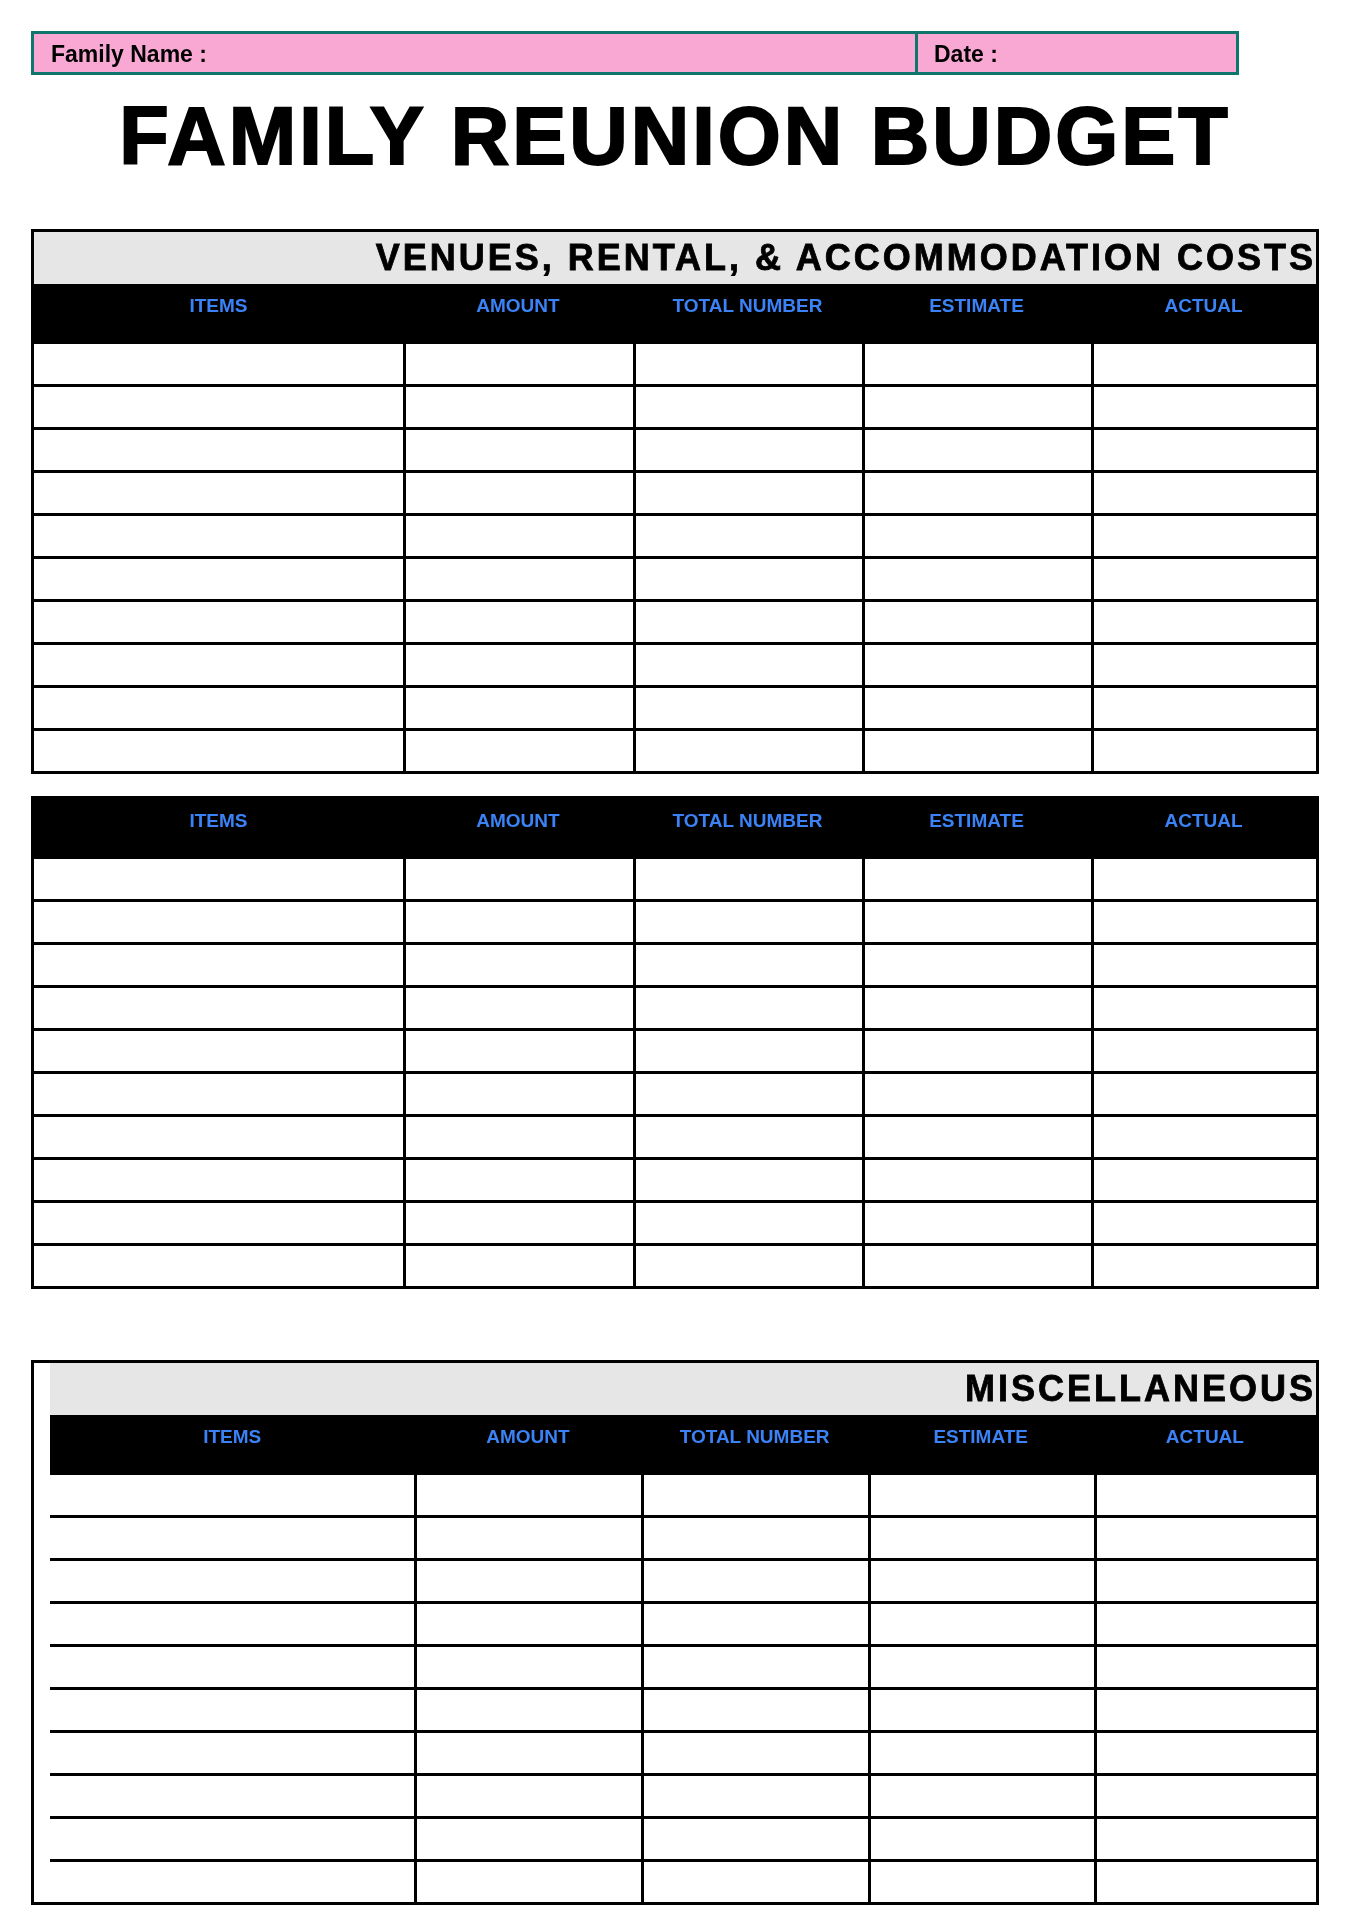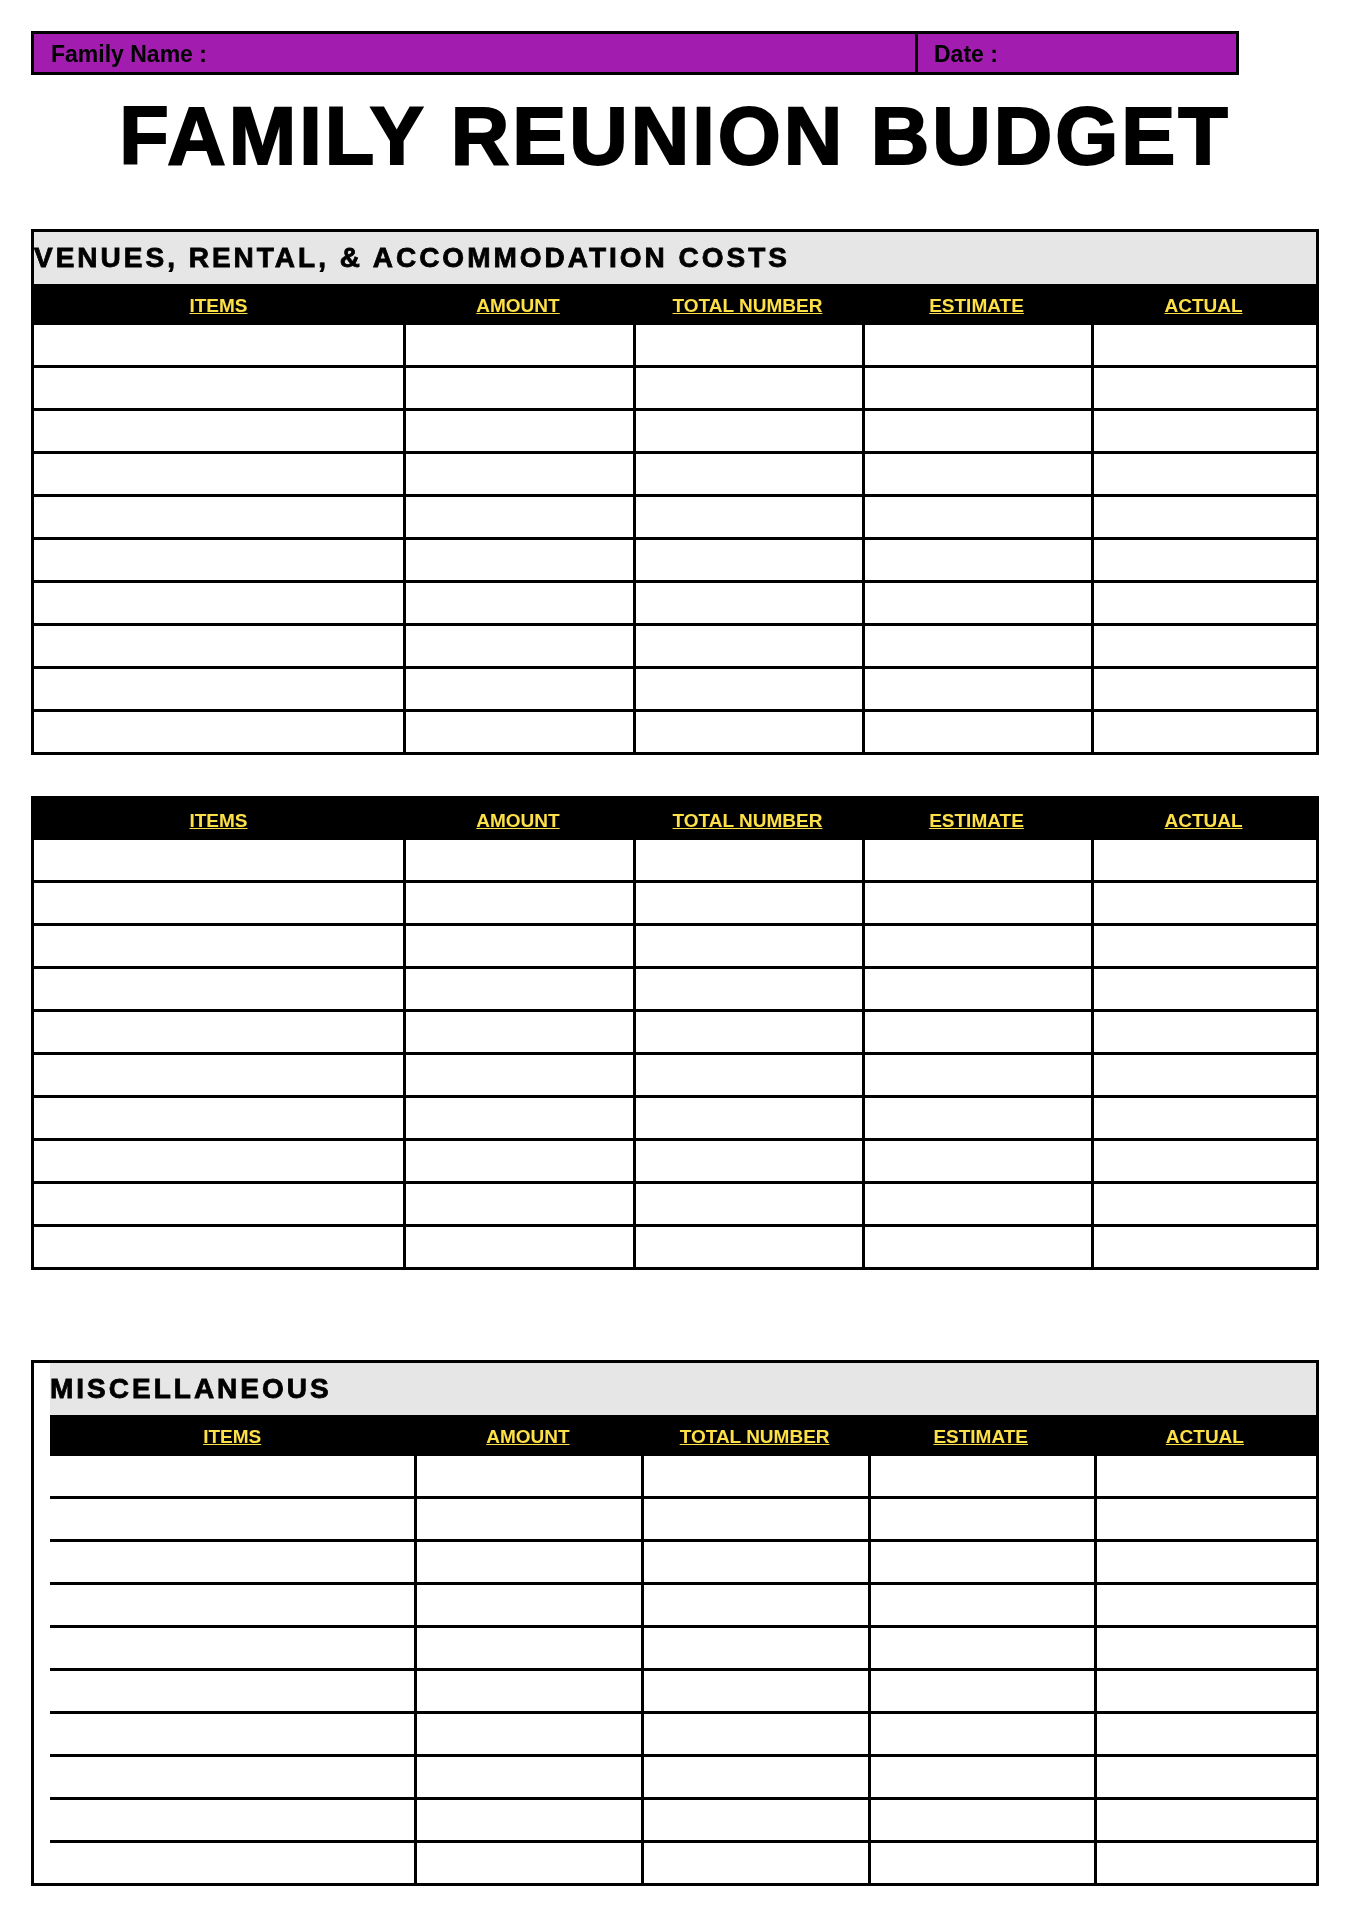--- a/index.html
+++ b/index.html
@@ -4,7 +4,7 @@
 <style>
   html, body { margin: 0; padding: 0; background: #ffffff; }
   body { width: 1350px; height: 1920px; position: relative; overflow: hidden; font-family: "Liberation Sans", sans-serif; color: #000; }
-  .field-box { position: absolute; top: 31px; height: 44px; box-sizing: border-box; border: 3px solid #000000; background: #a21caf; }
+  .field-box { position: absolute; top: 31px; height: 44px; box-sizing: border-box; border: 3px solid #0f766e; background: #f9a8d4; }
   .field-box .label { position: absolute; left: 17px; top: 7px; font-size: 23px; font-weight: bold; font-family: "Liberation Sans", sans-serif; }
   #family-box { left: 31px; width: 888px; }
   #date-box { left: 915px; width: 324px; }

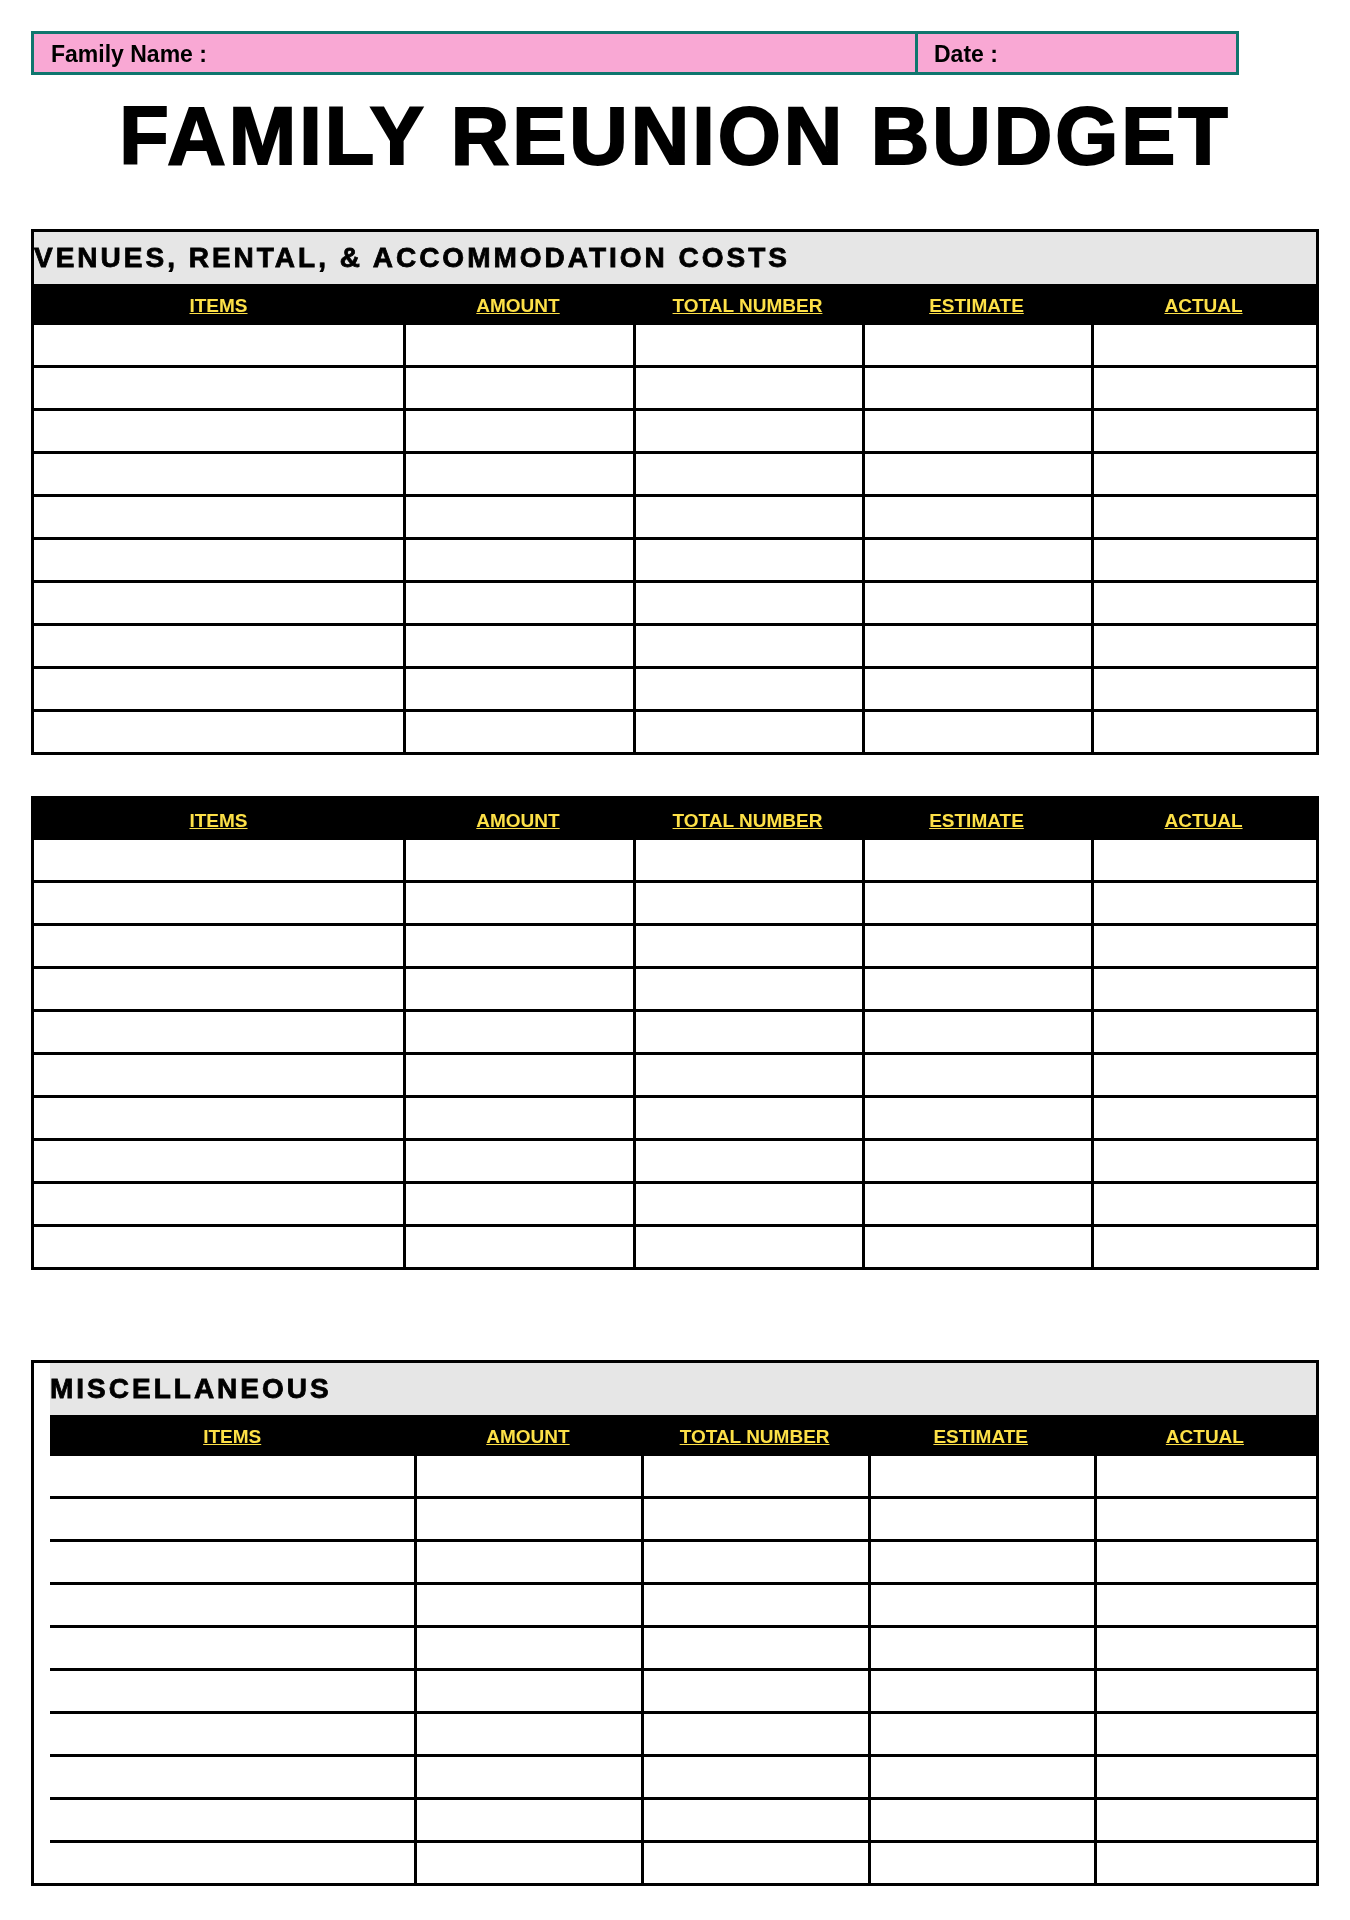--- a/index.html
+++ b/index.html
@@ -11,7 +11,7 @@
   #date-box .label { left: 16px; }
   .page-title { position: absolute; left: 0; width: 1350px; top: 88px; text-align: center; font-size: 81px; font-weight: bold; font-family: "Liberation Sans", sans-serif; letter-spacing: 3px; line-height: 96px; -webkit-text-stroke: 2px #000; }
   .section { position: absolute; left: 31px; width: 1288px; box-sizing: border-box; border: 3px solid #000; }
-  .section-head { height: 52px; background: #e6e6e6; text-align: left; font-size: 28px; font-weight: bold; letter-spacing: 3px; line-height: 52px; -webkit-text-stroke: 0.8px #000; }
+  .section-head { height: 52px; background: #e6e6e6; text-align: right; font-size: 36px; font-weight: bold; letter-spacing: 3px; line-height: 52px; -webkit-text-stroke: 0.8px #000; }
   .col-head { display: flex; height: 41px; background: #000; color: #fde047; text-decoration: underline; }
   .col-head .ch { font-size: 19px; font-weight: bold; text-align: center; line-height: 44px; box-sizing: border-box; }
   .rows .row { display: flex; height: 43px; box-sizing: border-box; border-top: 3px solid #000; }

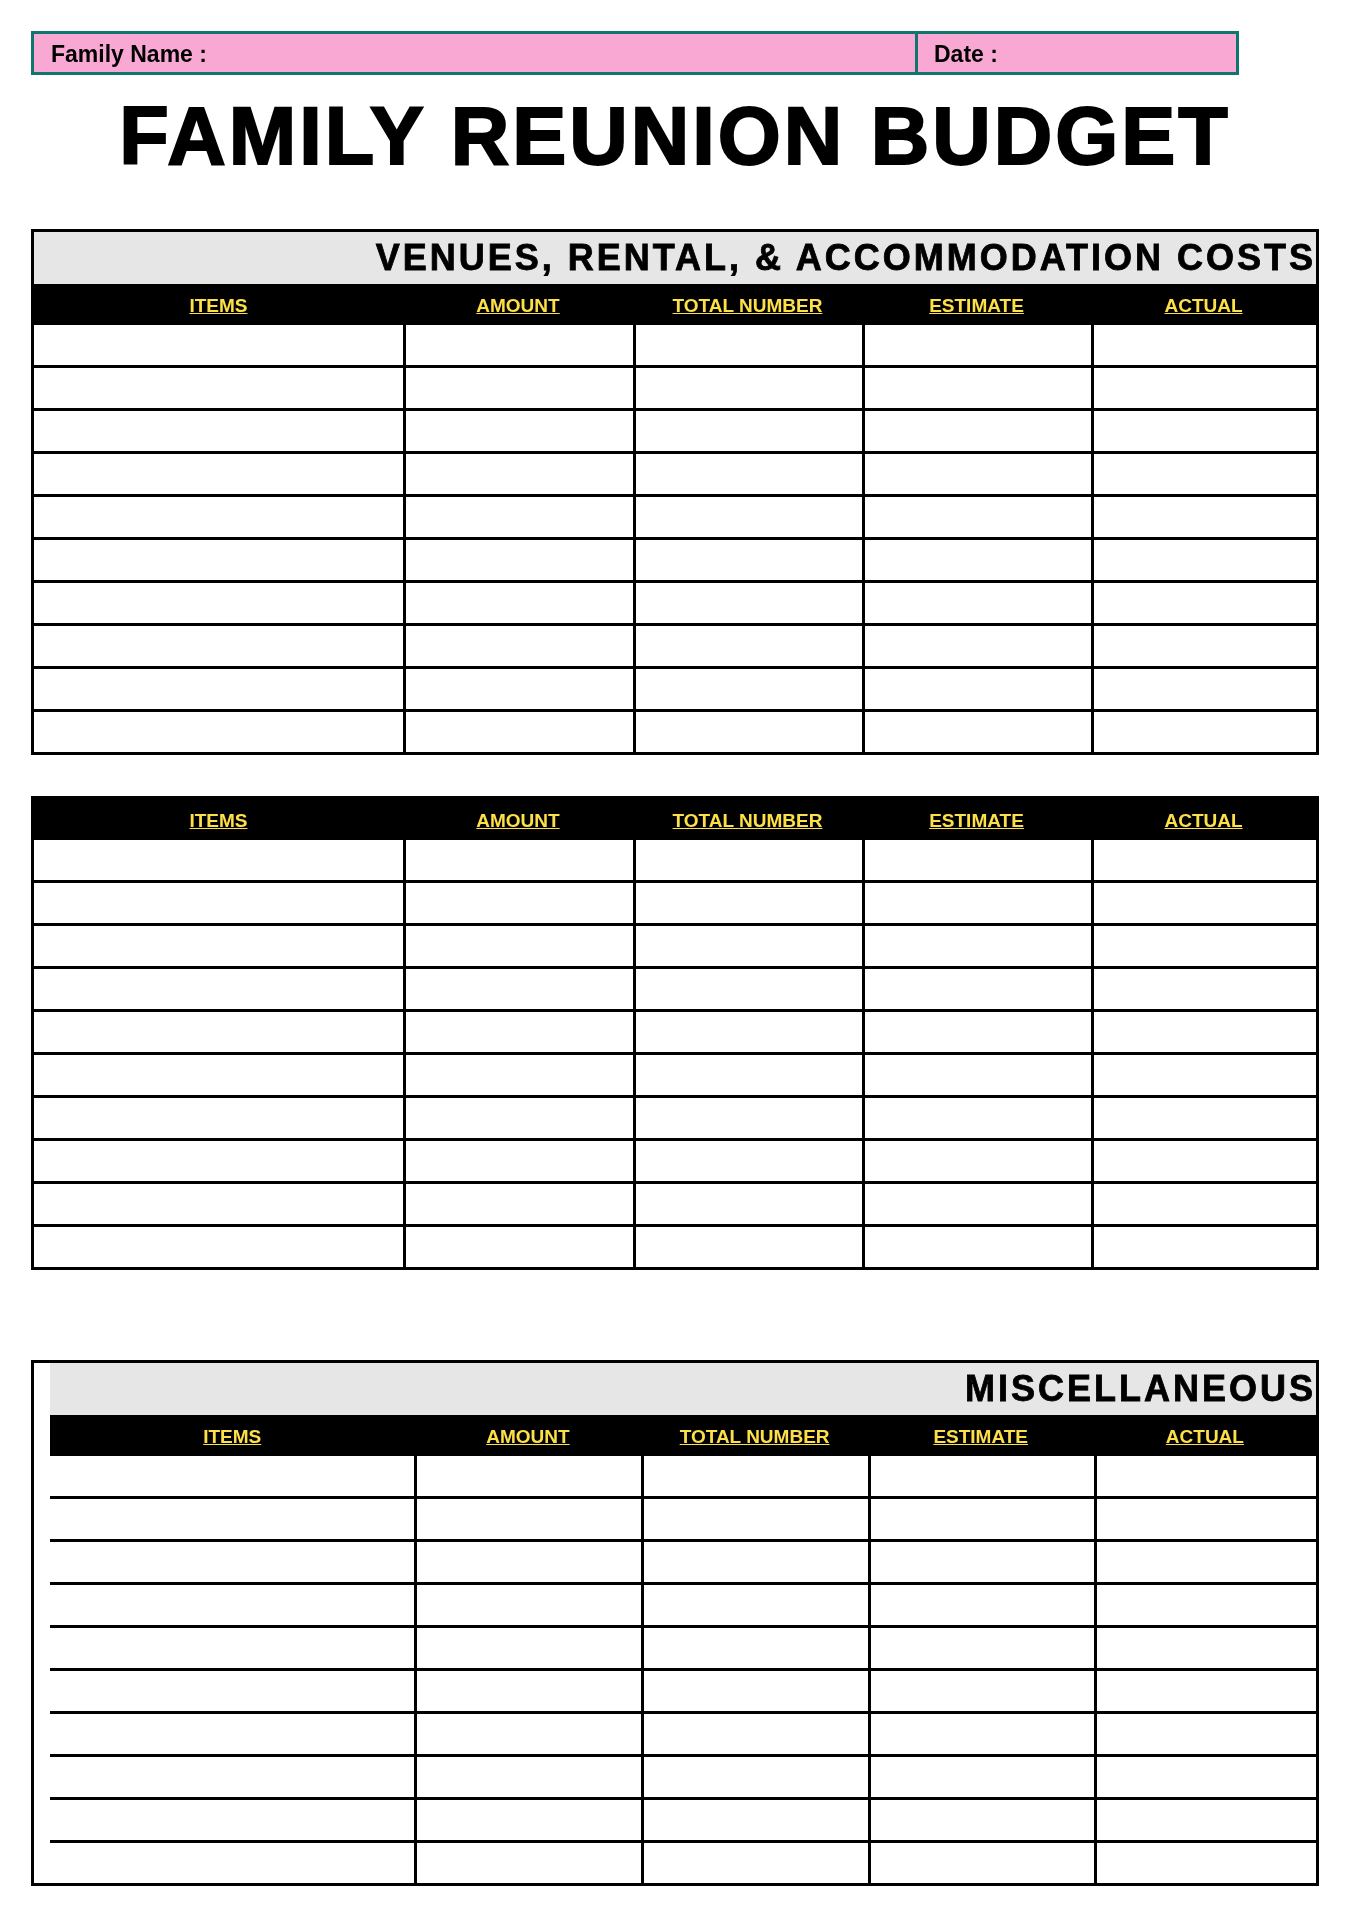--- a/index.html
+++ b/index.html
@@ -12,7 +12,7 @@
   .page-title { position: absolute; left: 0; width: 1350px; top: 88px; text-align: center; font-size: 81px; font-weight: bold; font-family: "Liberation Sans", sans-serif; letter-spacing: 3px; line-height: 96px; -webkit-text-stroke: 2px #000; }
   .section { position: absolute; left: 31px; width: 1288px; box-sizing: border-box; border: 3px solid #000; }
   .section-head { height: 52px; background: #e6e6e6; text-align: right; font-size: 36px; font-weight: bold; letter-spacing: 3px; line-height: 52px; -webkit-text-stroke: 0.8px #000; }
-  .col-head { display: flex; height: 41px; background: #000; color: #fde047; text-decoration: underline; }
+  .col-head { display: flex; height: 60px; background: #000; color: #3b82f6; }
   .col-head .ch { font-size: 19px; font-weight: bold; text-align: center; line-height: 44px; box-sizing: border-box; }
   .rows .row { display: flex; height: 43px; box-sizing: border-box; border-top: 3px solid #000; }
   .rows .row:first-child { border-top: none; height: 40px; }

